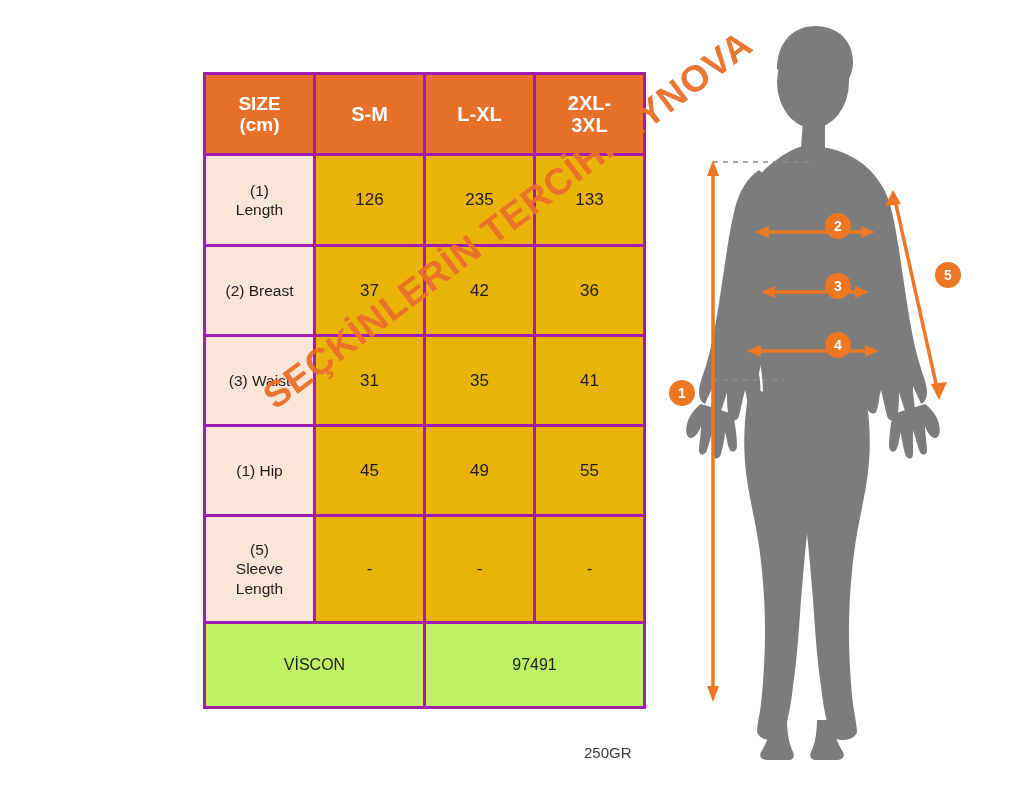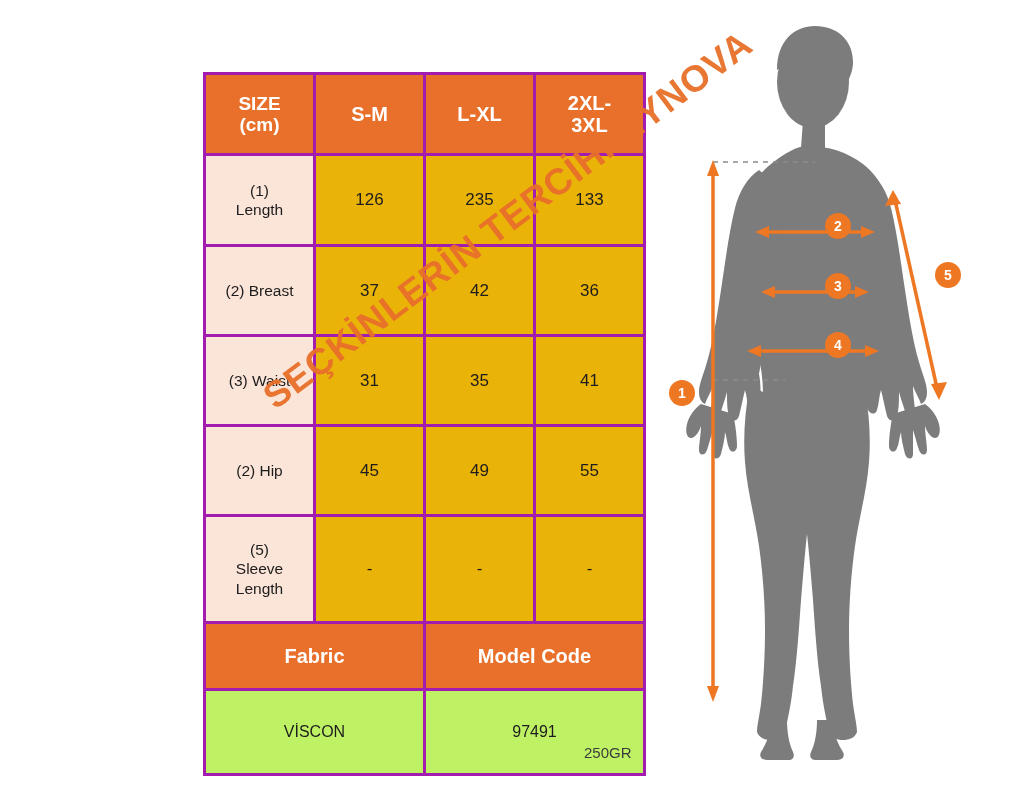--- a/index.html
+++ b/index.html
@@ -174,7 +174,7 @@
       </tr>
 
       <tr class="r4">
-        <td class="lbl">(2) Hip</td>
+        <td class="lbl">(1) Hip</td>
         <td class="val">45</td>
         <td class="val">49</td>
         <td class="val">55</td>

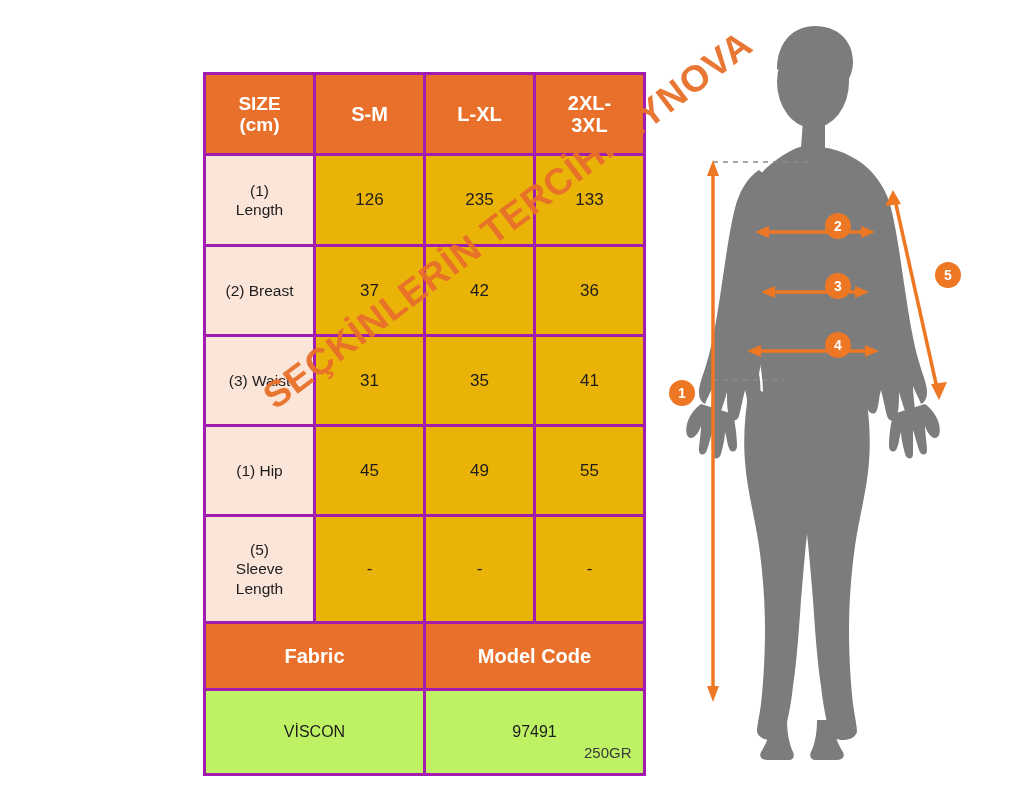--- a/index.html
+++ b/index.html
@@ -191,10 +191,6 @@
         <td class="val">-</td>
       </tr>
 
-      <tr>
-        <td class="sub-hdr" colspan="2">Fabric</td>
-        <td class="sub-hdr" colspan="2">Model Code</td>
-      </tr>
 
       <tr>
         <td class="sub-val" colspan="2">VİSCON</td>

